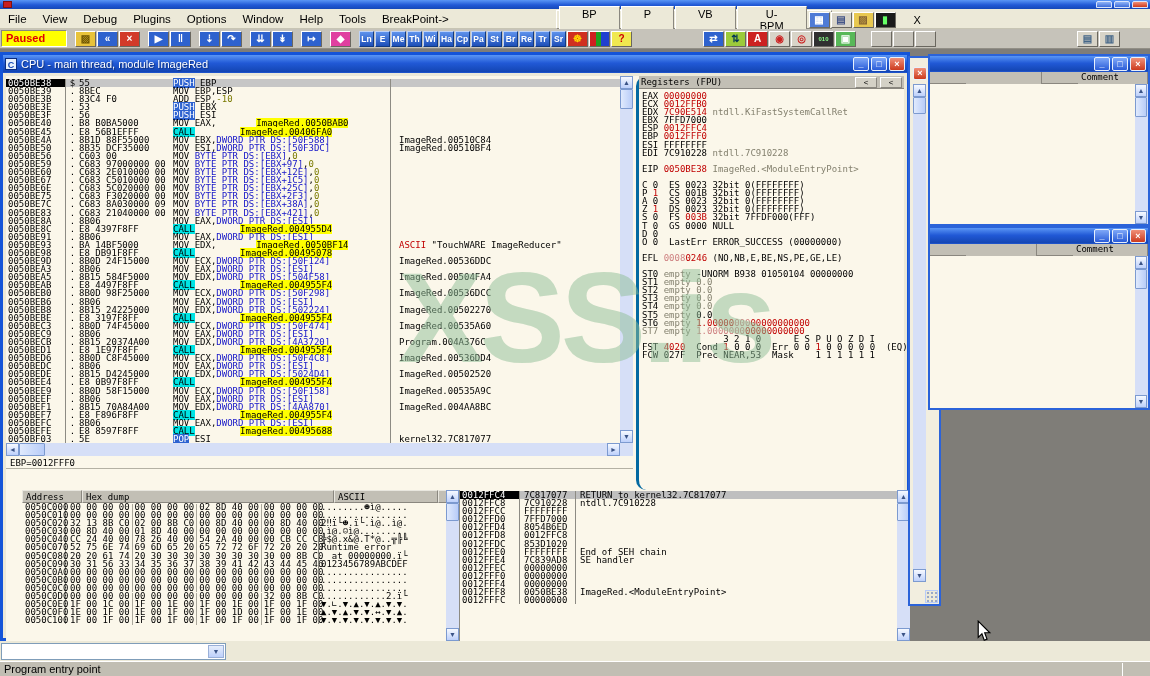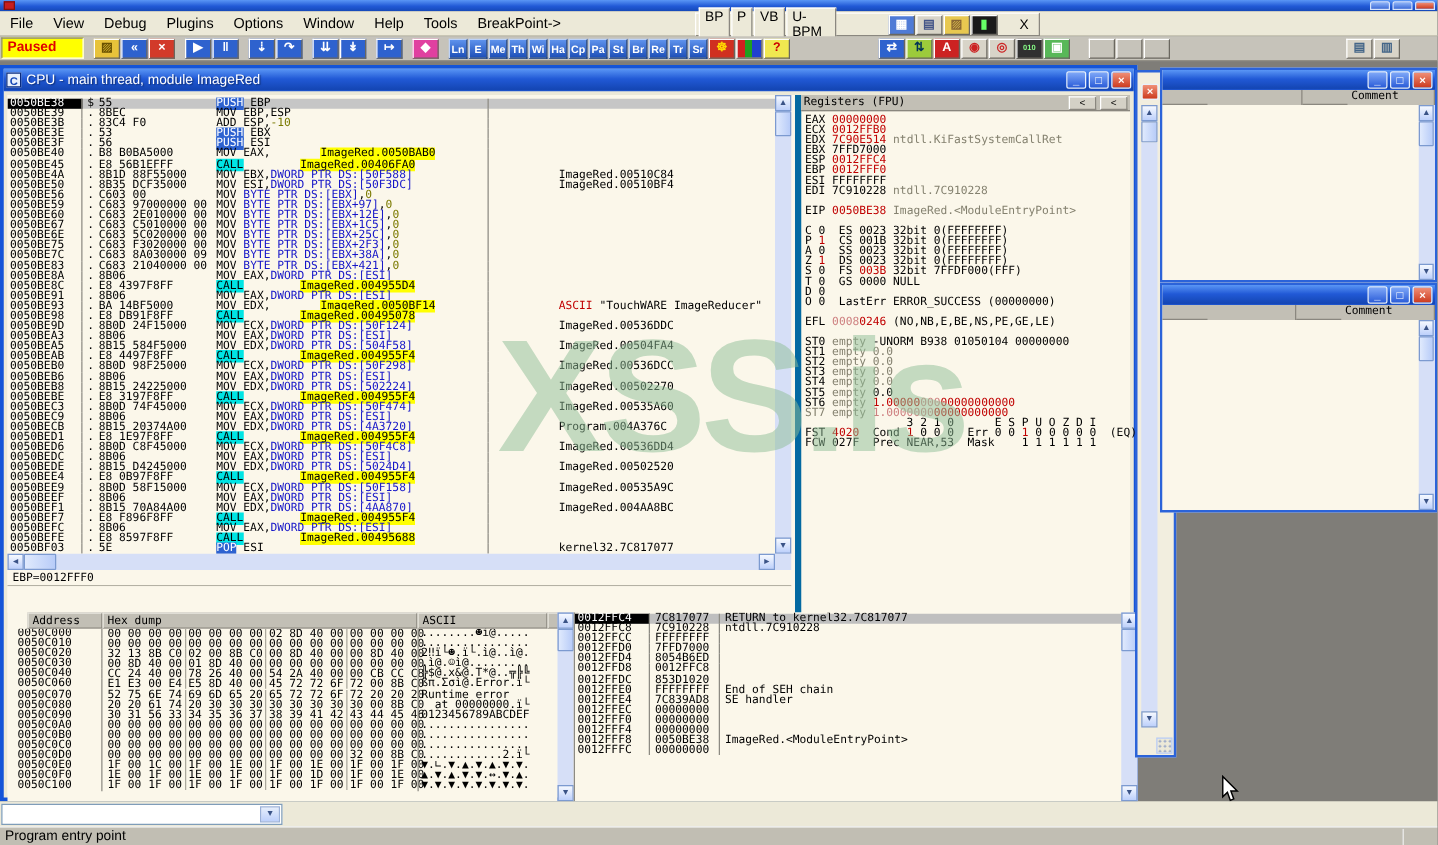--- a/index.html
+++ b/index.html
@@ -19,7 +19,7 @@
   .mitem { font-size:11.5px; padding:2px 8px; color:#000; }
   .pluginbar { position:absolute; left:556px; top:10px; height:19px; width:276px; background:#ECE9D8;
     border:1px solid; border-color:#FFFFFF #8A877F #8A877F #FFFFFF; display:flex; align-items:center; padding:0 2px; }
-  .pbtn { font-size:11px; padding:1px 4px; margin-right:1px; background:#ECE9D8; border:1px solid; border-color:#FFFFFF #8A877F #8A877F #FFFFFF; color:#000; }
+  .pbtn { font-size:11px; padding:1px 22px; margin-right:1px; background:#ECE9D8; border:1px solid; border-color:#FFFFFF #8A877F #8A877F #FFFFFF; color:#000;text-align:center; }
   .pspacer { width:42px; }
   .pclose { font-size:11px; padding:0px 6px; margin-left:12px; color:#000; }
 

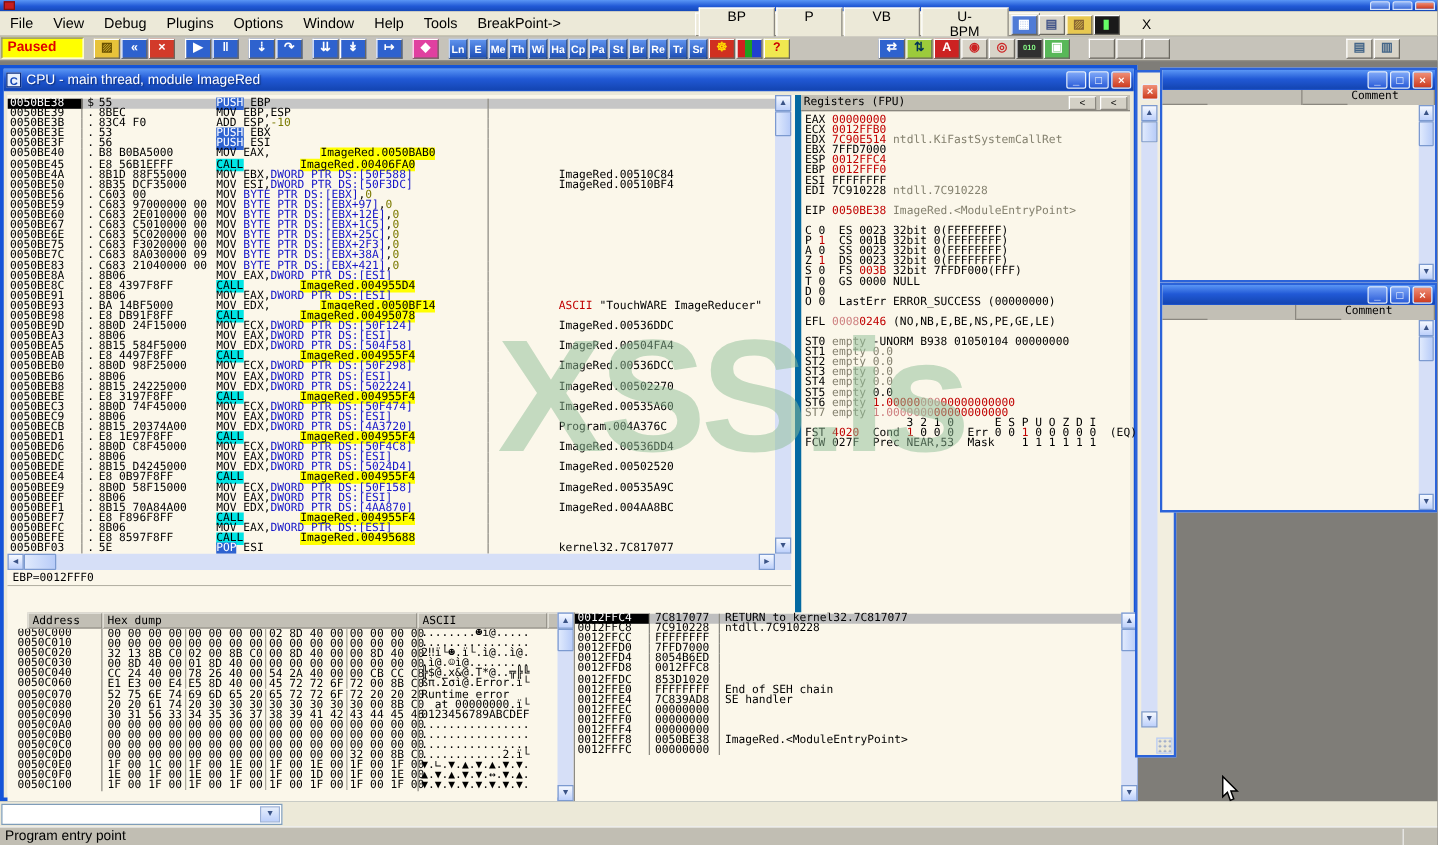--- a/index.html
+++ b/index.html
@@ -80,7 +80,7 @@
   .info-fill { position:absolute; left:0; top:393px; width:627px; height:21px; background:#FBF7EA; }
 
   
-  .rpane { position:absolute; left:630px; top:0; width:268px; height:414px; background:#FBF7EA; border-left:5px solid #0369a1; }
+  .rpane { position:absolute; left:630px; top:0; width:268px; height:414px; background:#FBF7EA; border-left:3px solid #0369a1;border-radius:10px; }
   .rhdr { height:13px; background:#C2BFB5; border-bottom:1px solid #8A877F; display:flex; align-items:center; padding:0 2px; }
   .rhdr-title { flex:1; }
   .rhbtn { width:22px; height:11px; background:#D4D1C6; border:1px solid; border-color:#FFFFFF #8A877F #8A877F #FFFFFF; font-size:8px; line-height:9px; text-align:center; margin-left:3px; }

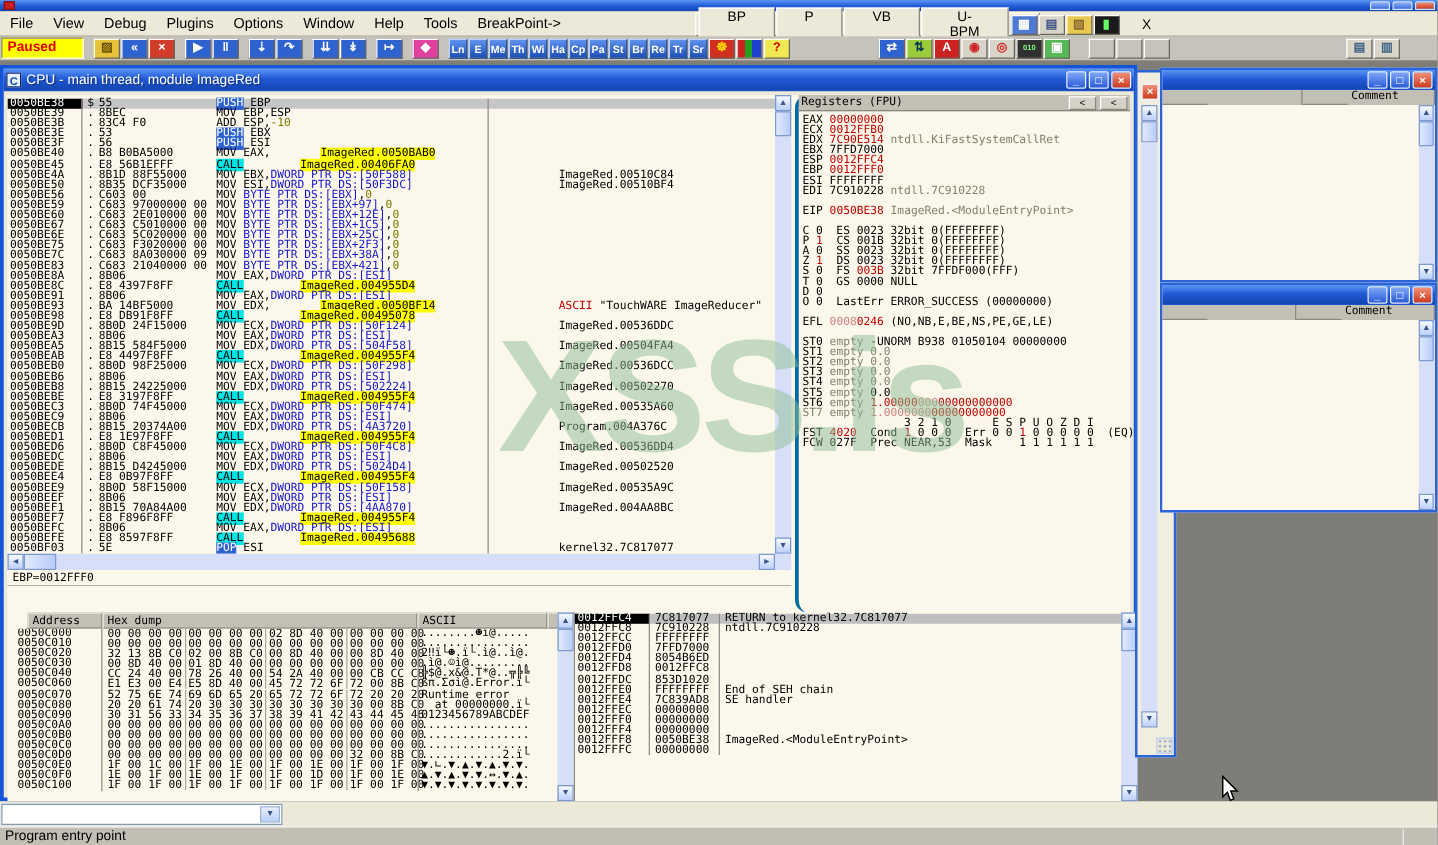--- a/index.html
+++ b/index.html
@@ -57,7 +57,7 @@
   .d-f { display:inline-block; width:13px; text-align:center; }
   .d-h { display:inline-block; width:94px; }
   .d-i { display:inline-block; width:218px; border-right:1px solid #8D8B83; }
-  .d-c { display:inline-block; padding-left:8px;margin-left:48px; }
+  .d-c { display:inline-block; padding-left:8px; }
 
   .sg-b { background:#2D62D0; color:#fff; }
   .sg-c { background:#00E4E4; color:#000; }

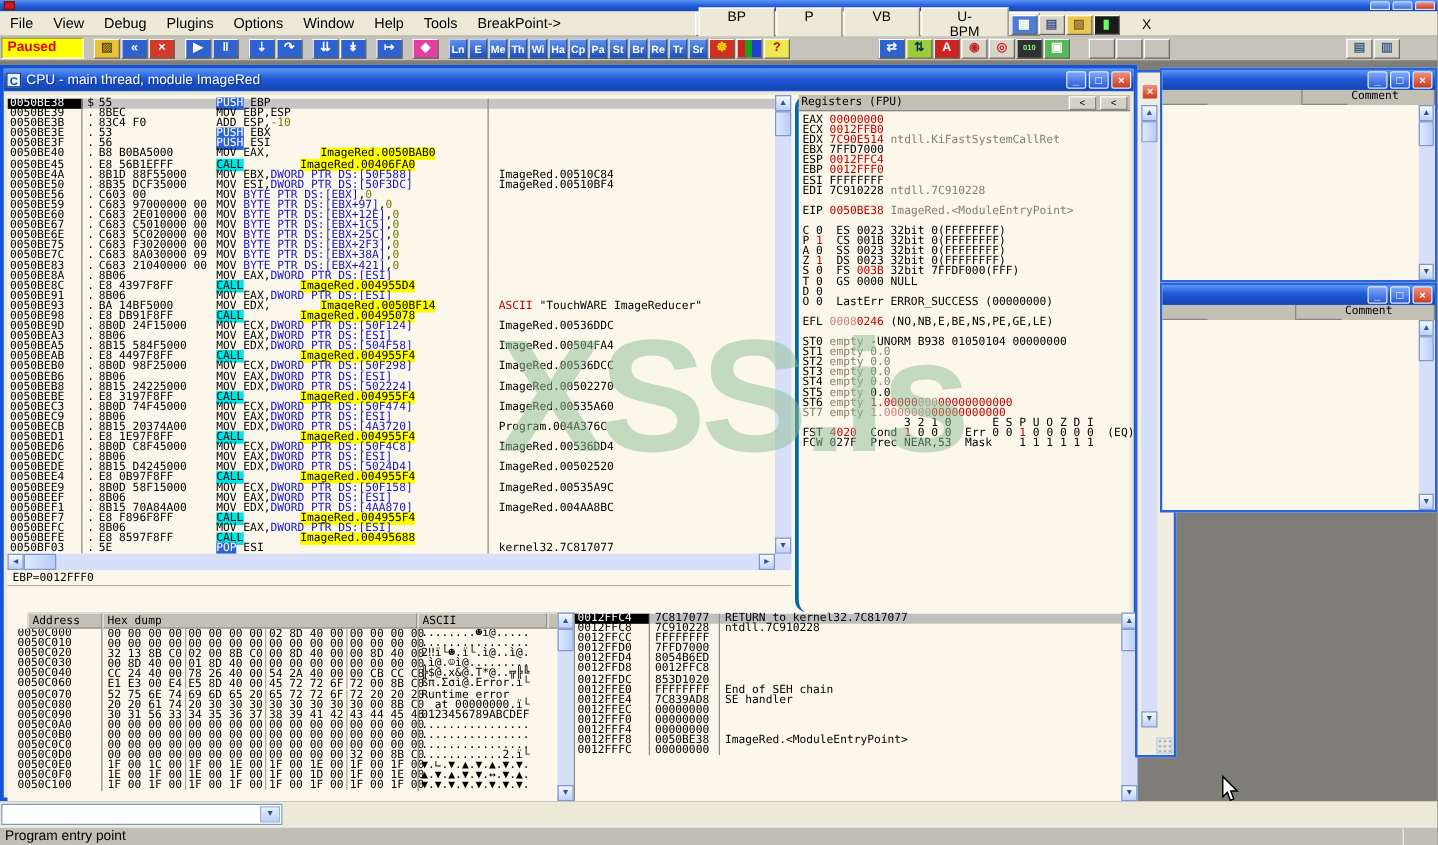--- a/index.html
+++ b/index.html
@@ -92,7 +92,7 @@
   .hcell { height:13px; background:#C2BFB5; border:1px solid; border-color:#E9E7DF #8A877F #8A877F #E9E7DF; padding:1px 0 0 3px; }
   .mpane { position:absolute; left:0; top:427px; width:440px; height:138px; background:#FBF7EA; overflow:hidden; }
   .mrow { height:8.1px; line-height:8.5px; white-space:pre; display:flex; }
-  .m-a { display:inline-block; width:76px; padding-left:8px; border-right:1px solid #8D8B83; }
+  .m-a { display:inline-block; width:60px; padding-left:19px; border-right:1px solid #8D8B83; }
   .m-h { display:inline-block; width:252px; padding-left:4px; }
   .gsep { display:inline-block; width:1px; height:8px; background:#ABA89C; margin:0 2px; vertical-align:middle; }
   .m-s { display:inline-block; padding-left:2px; border-left:1px solid #8D8B83; width:104px; }

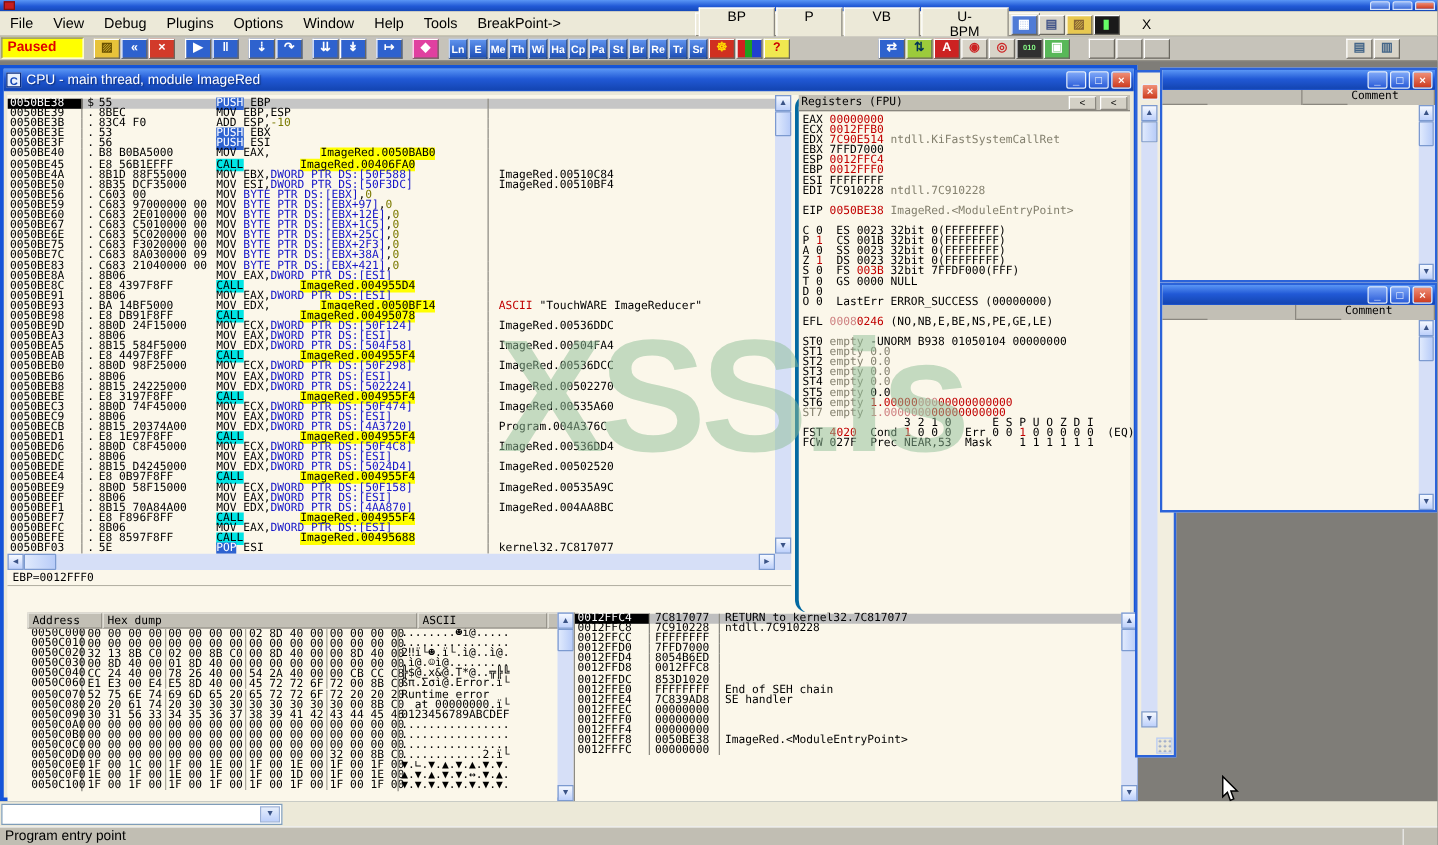--- a/index.html
+++ b/index.html
@@ -377,7 +377,6 @@
             <div class="mrow"><span class="m-a">0050C020</span><span class="m-h"><span>32 13 8B C0</span><span class="gsep"></span><span>02 00 8B C0</span><span class="gsep"></span><span>00 8D 40 00</span><span class="gsep"></span><span>00 8D 40 00</span></span><span class="m-s">2‼ï└☻.ï└.ì@..ì@.</span></div>
             <div class="mrow"><span class="m-a">0050C030</span><span class="m-h"><span>00 8D 40 00</span><span class="gsep"></span><span>01 8D 40 00</span><span class="gsep"></span><span>00 00 00 00</span><span class="gsep"></span><span>00 00 00 00</span></span><span class="m-s">.ì@.☺ì@.........</span></div>
             <div class="mrow"><span class="m-a">0050C040</span><span class="m-h"><span>CC 24 40 00</span><span class="gsep"></span><span>78 26 40 00</span><span class="gsep"></span><span>54 2A 40 00</span><span class="gsep"></span><span>00 CB CC C8</span></span><span class="m-s">╠$@.x&amp;@.T*@..╦╠╚</span></div>
-            <div class="mrow"><span class="m-a">0050C060</span><span class="m-h"><span>E1 E3 00 E4</span><span class="gsep"></span><span>E5 8D 40 00</span><span class="gsep"></span><span>45 72 72 6F</span><span class="gsep"></span><span>72 00 8B C0</span></span><span class="m-s">ßπ.Σσì@.Error.ï└</span></div>
             <div class="mrow"><span class="m-a">0050C070</span><span class="m-h"><span>52 75 6E 74</span><span class="gsep"></span><span>69 6D 65 20</span><span class="gsep"></span><span>65 72 72 6F</span><span class="gsep"></span><span>72 20 20 20</span></span><span class="m-s">Runtime error   </span></div>
             <div class="mrow"><span class="m-a">0050C080</span><span class="m-h"><span>20 20 61 74</span><span class="gsep"></span><span>20 30 30 30</span><span class="gsep"></span><span>30 30 30 30</span><span class="gsep"></span><span>30 00 8B C0</span></span><span class="m-s">  at 00000000.ï└</span></div>
             <div class="mrow"><span class="m-a">0050C090</span><span class="m-h"><span>30 31 56 33</span><span class="gsep"></span><span>34 35 36 37</span><span class="gsep"></span><span>38 39 41 42</span><span class="gsep"></span><span>43 44 45 46</span></span><span class="m-s">0123456789ABCDEF</span></div>

